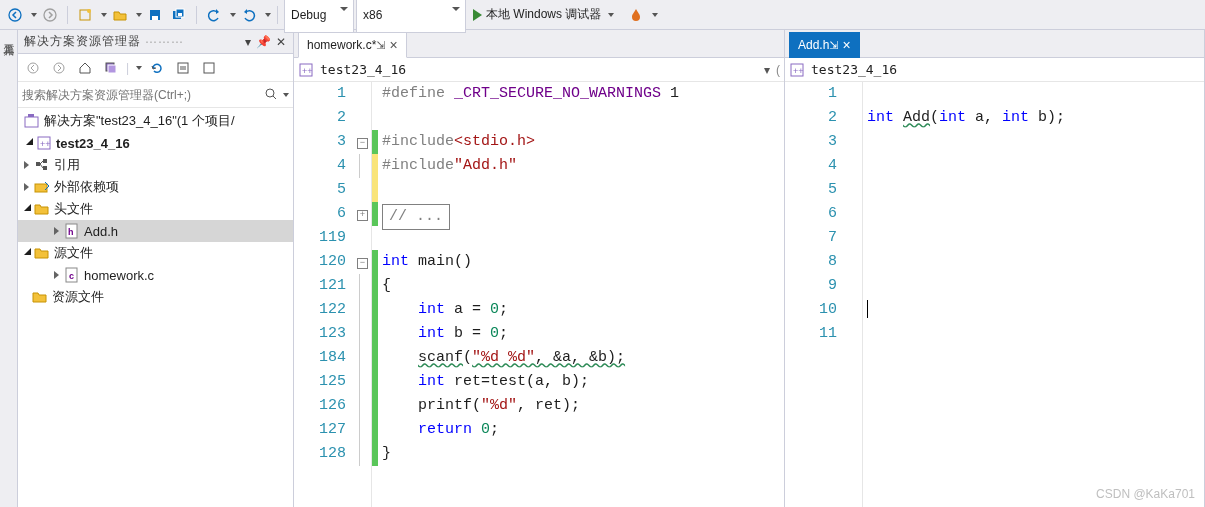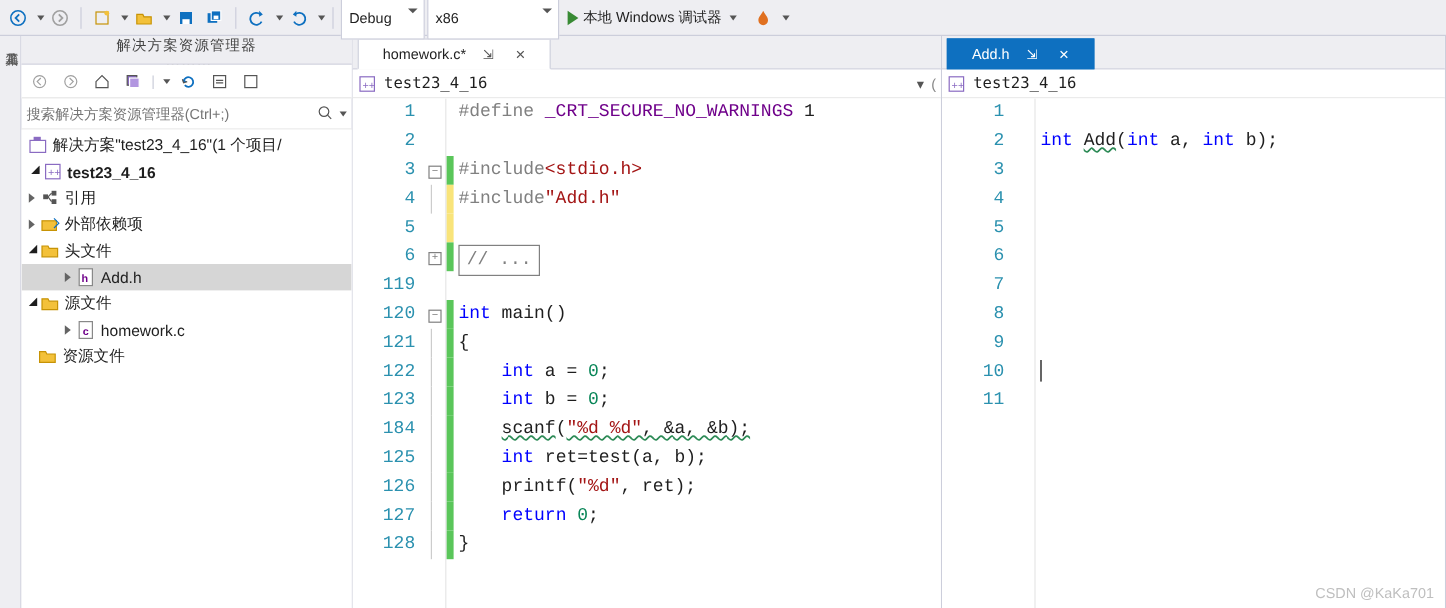--- a/index.html
+++ b/index.html
@@ -21,7 +21,7 @@
 
   
   .sol-panel { width: 276px; background: #fff; border-right: 1px solid #cccedb; display: flex; flex-direction: column; }
-  .sol-title { height: 24px; background: #eeeef2; border-bottom: 1px solid #cccedb; display: flex; align-items: center; padding: 0 6px; font-size: 12px; letter-spacing: 1px; color:#444;flex-direction:column; }
+  .sol-title { height: 24px; background: #eeeef2; border-bottom: 1px solid #cccedb; display: flex; align-items: center; padding: 0 6px; font-size: 12px; letter-spacing: 1px; color:#444; }
   .sol-title .dots { color:#aaa; margin-left:4px; }
   .sol-title .rt { margin-left:auto; display:flex; gap:4px; }
   .sol-iconbar { height: 28px; background: #fff; border-bottom: 1px solid #e6e6e6; display: flex; align-items: center; gap: 4px; padding: 0 4px; }

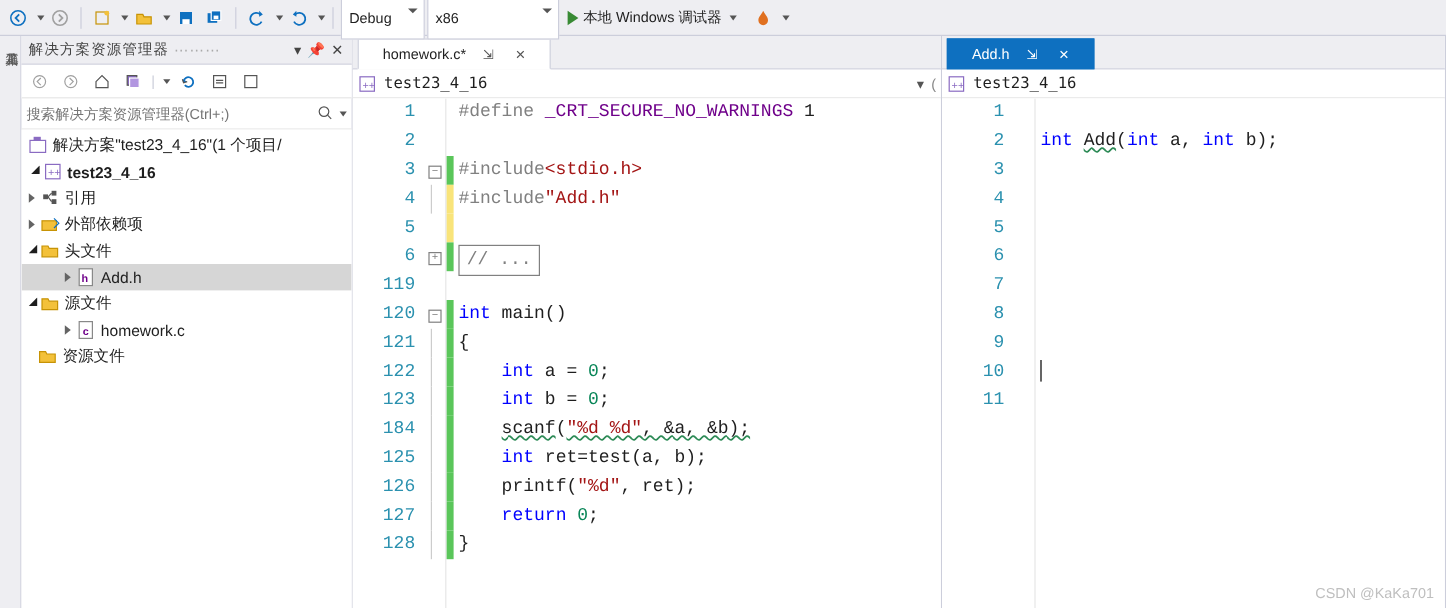--- a/index.html
+++ b/index.html
@@ -44,7 +44,7 @@
   .left-editor { flex:1; }
   .right-editor { width: 420px; }
   .tab-strip { height: 28px; background:#eeeef2; display:flex; align-items:flex-end; padding-left:4px; border-bottom:1px solid #cccedb; }
-  .tab { height: 26px; display:inline-flex; align-items:center; gap:14px; padding:0 20px; background:#fff; border:1px solid #cccedb; border-bottom:1px solid #fff; margin-bottom:-1px; font-size:12px; cursor:pointer; }
+  .tab { height: 26px; display:inline-flex; align-items:center; gap:0; padding:0 8px; background:#fff; border:1px solid #cccedb; border-bottom:1px solid #fff; margin-bottom:-1px; font-size:12px; cursor:pointer; }
   .tab.blue { background:#0e70c0; color:#fff; border-color:#0e70c0; }
   .tab .close-x { font-size:14px; color:#555; margin-left:4px; }
   .tab.blue .close-x { color:#fff; }

